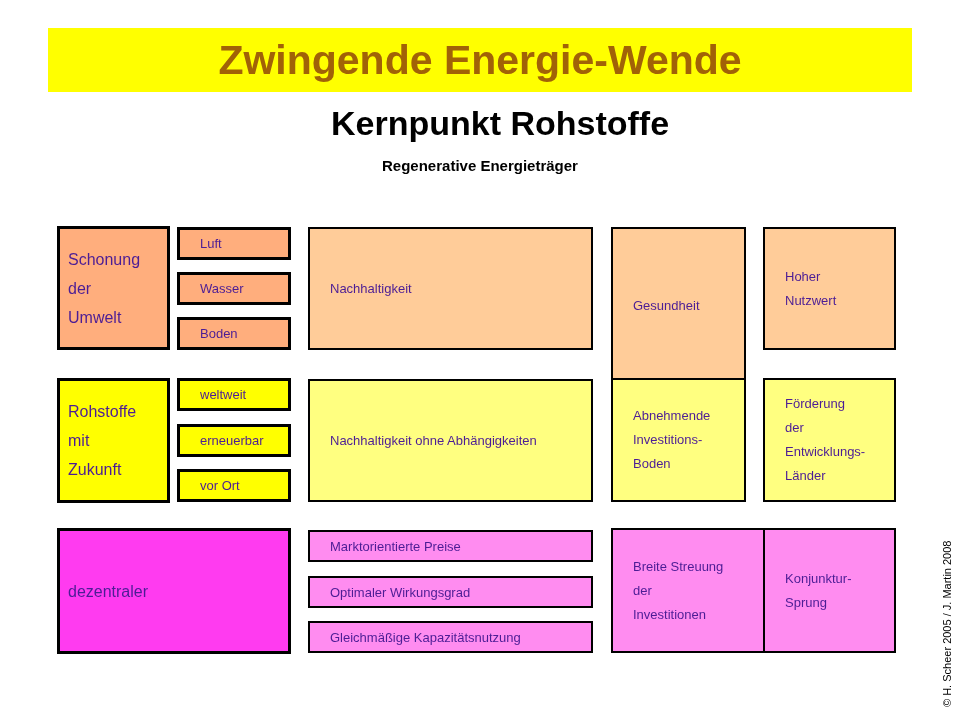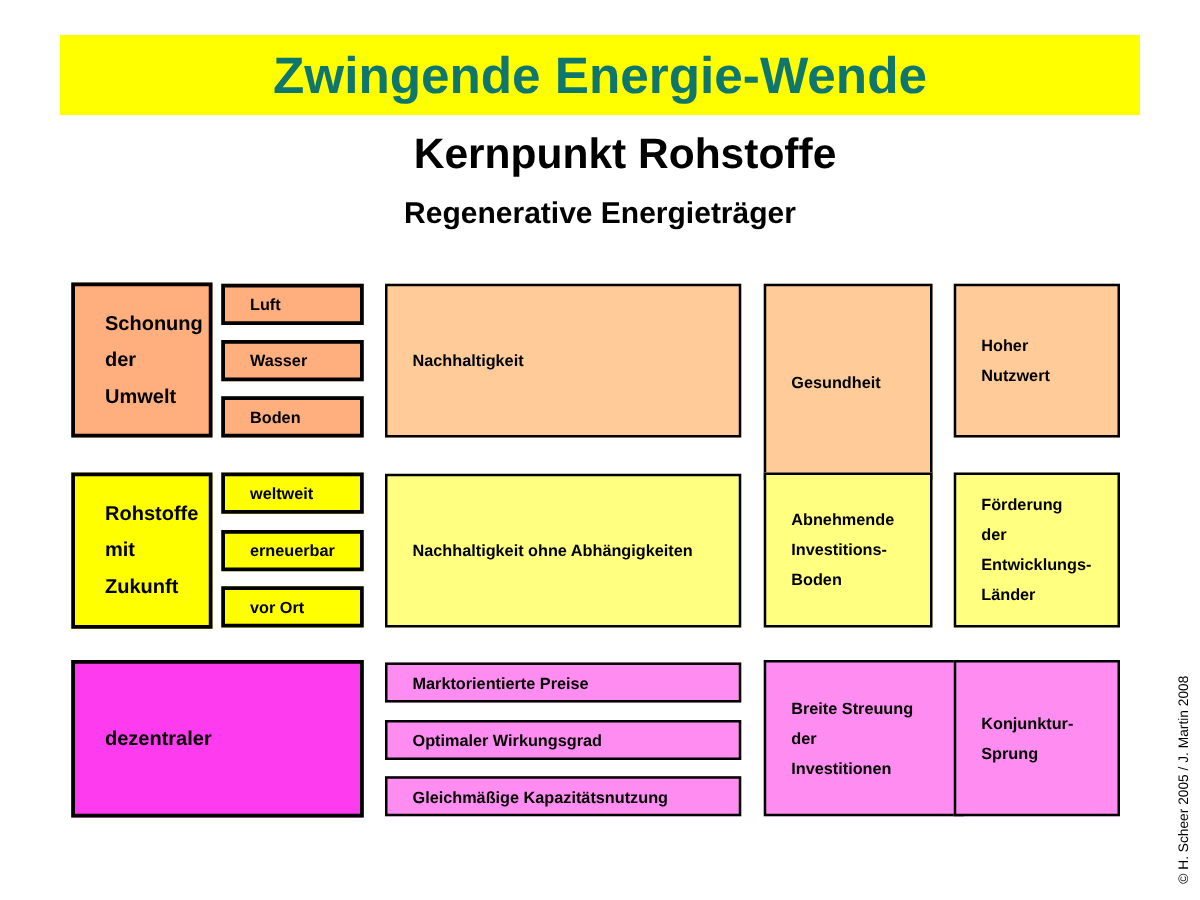--- a/index.html
+++ b/index.html
@@ -13,7 +13,7 @@
     background:#FFFF00;display:flex;align-items:center;justify-content:center;
   }
   .banner span{
-    font-size:41px;font-weight:bold;color:#0f766e;letter-spacing:0px;white-space:nowrap;
+    font-size:41px;font-weight:bold;color:#a16207;letter-spacing:0px;white-space:nowrap;
   }
   .slide-title{
     position:absolute;left:0;top:104px;width:960px;text-align:center;

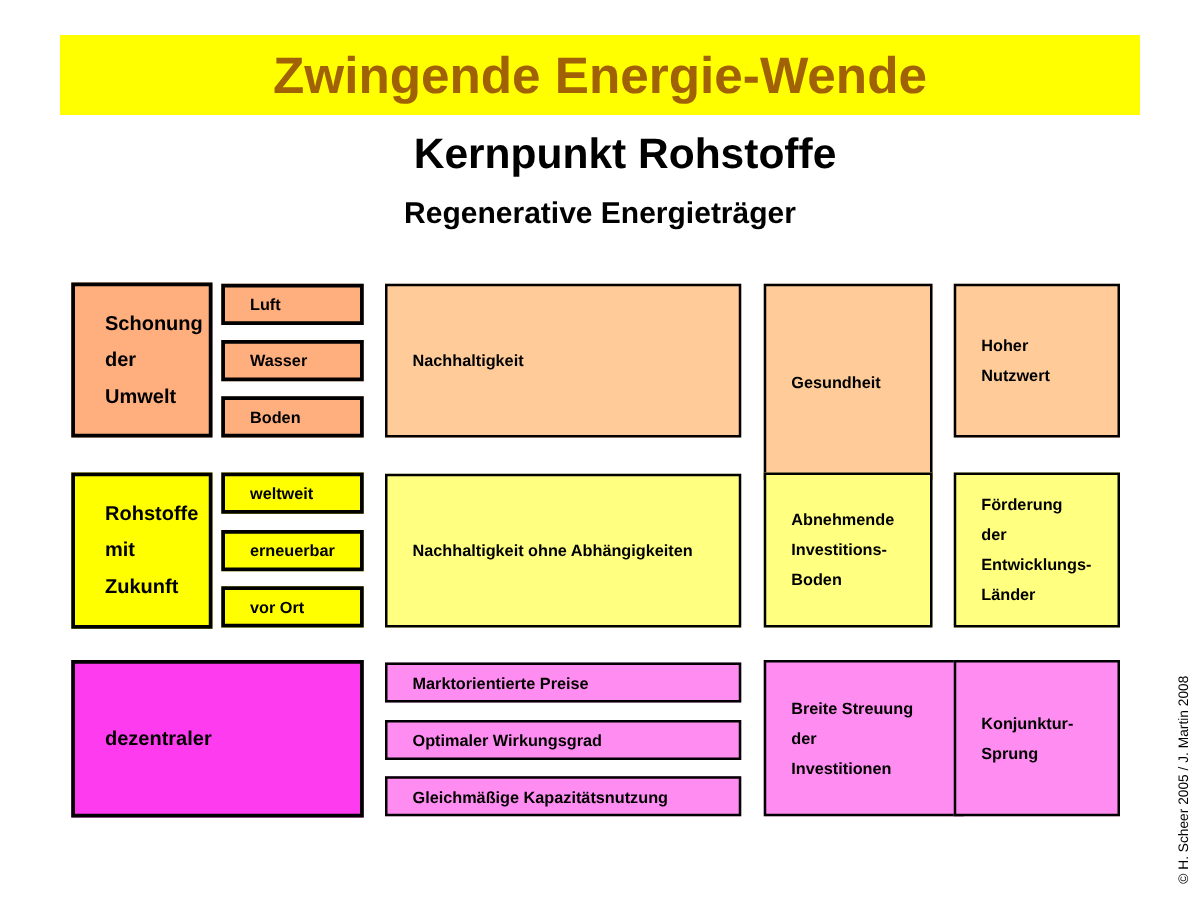--- a/index.html
+++ b/index.html
@@ -21,7 +21,7 @@
   }
   .slide-subtitle{
     position:absolute;left:0;top:157px;width:960px;text-align:center;
-    font-size:24px;font-weight:bold;color:#000;
+    font-size:15px;font-weight:bold;color:#000;
   }
   .box{
     position:absolute;box-sizing:border-box;font-weight:bold;color:#000000;

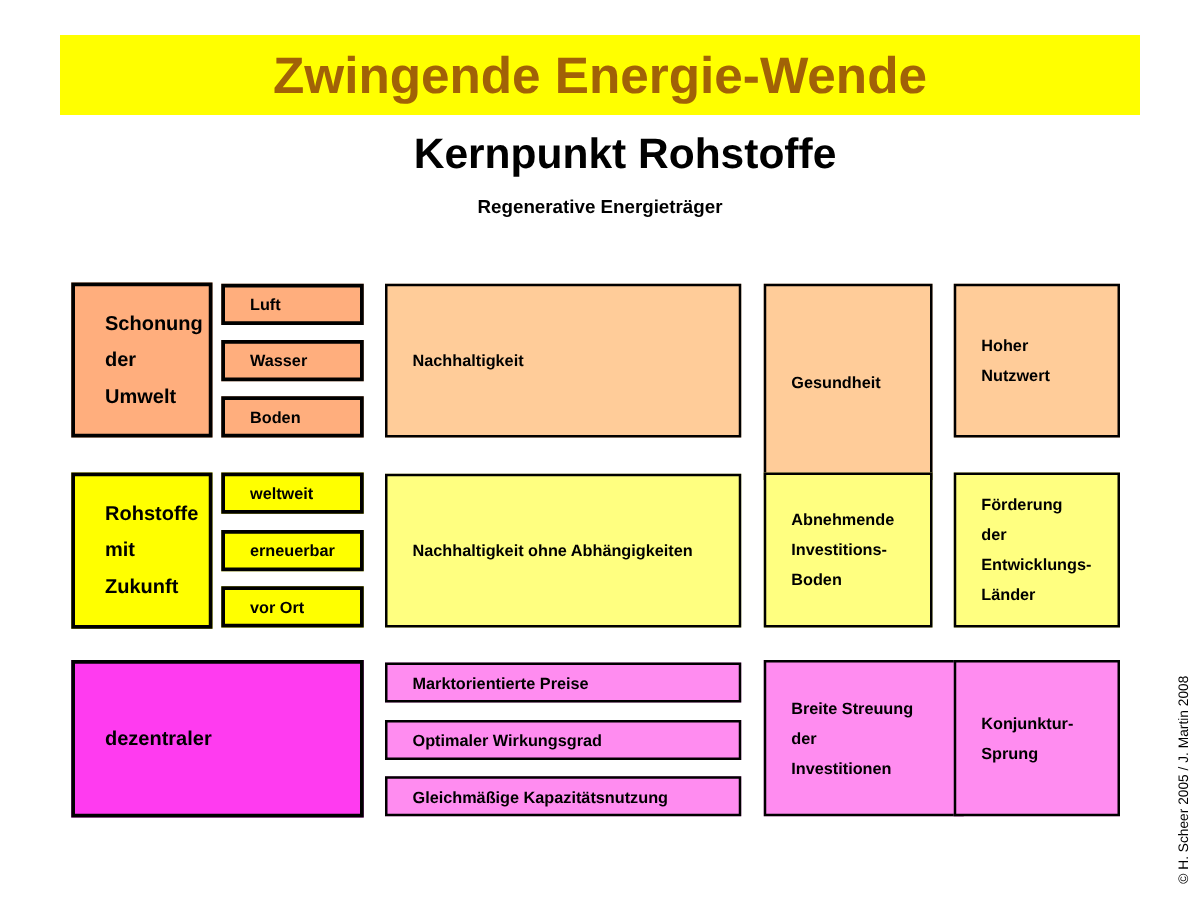--- a/index.html
+++ b/index.html
@@ -24,7 +24,7 @@
     font-size:15px;font-weight:bold;color:#000;
   }
   .box{
-    position:absolute;box-sizing:border-box;font-weight:bold;color:#000000;
+    position:absolute;box-sizing:border-box;font-weight:normal;color:#4c1d95;
     display:flex;flex-direction:column;justify-content:center;
   }
   .thick{border:3px solid #000;}

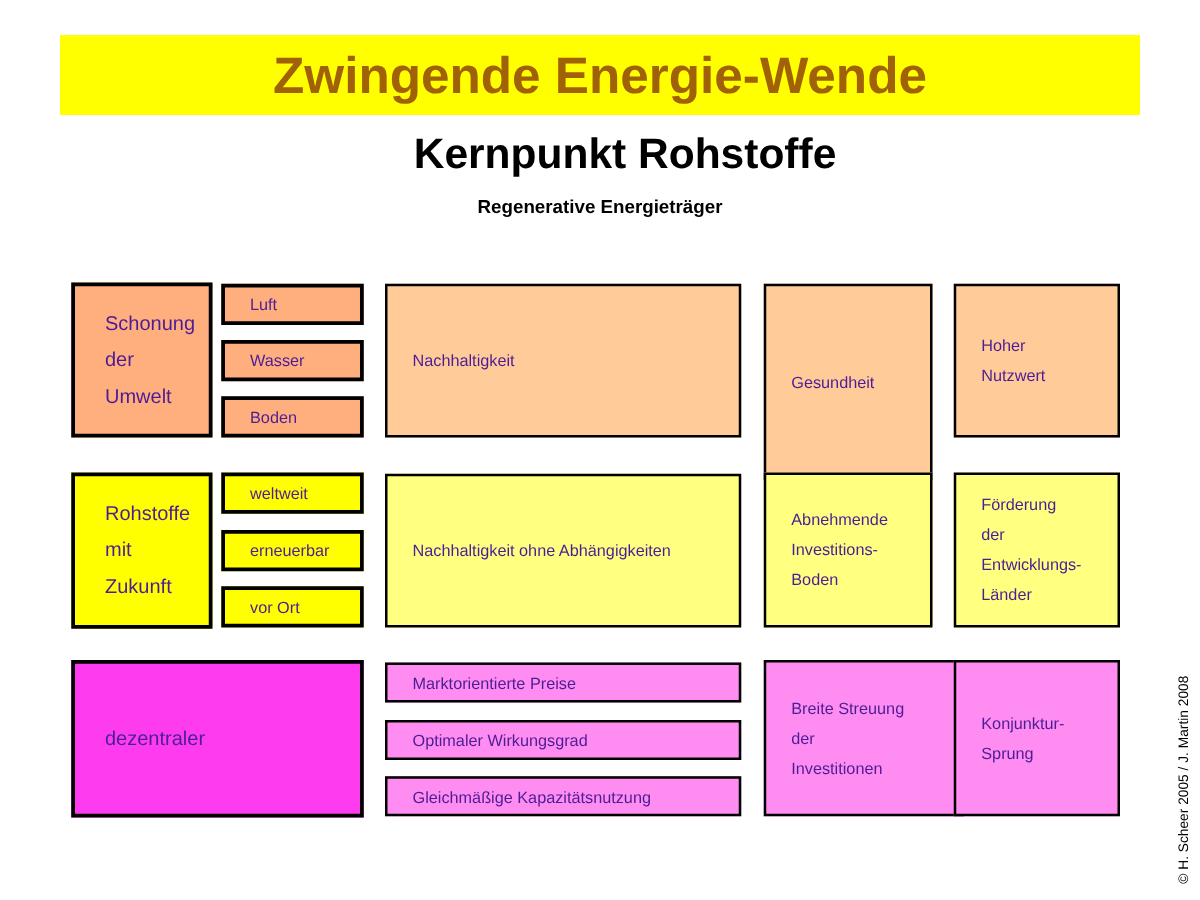--- a/index.html
+++ b/index.html
@@ -32,7 +32,7 @@
   .o1{background:#FFAE7D;} .o2{background:#FFCC99;}
   .y1{background:#FFFF00;} .y2{background:#FFFF80;}
   .m1{background:#FF3BF0;} .m2{background:#FF8CF0;}
-  .main-box{padding-left:24px;font-size:16px;}
+  .main-box{padding-left:8px;font-size:16px;}
   .main-box .ln{line-height:29px;}
   .cell{padding-left:20px;font-size:13px;}
   .cell .ln{line-height:24px;}

